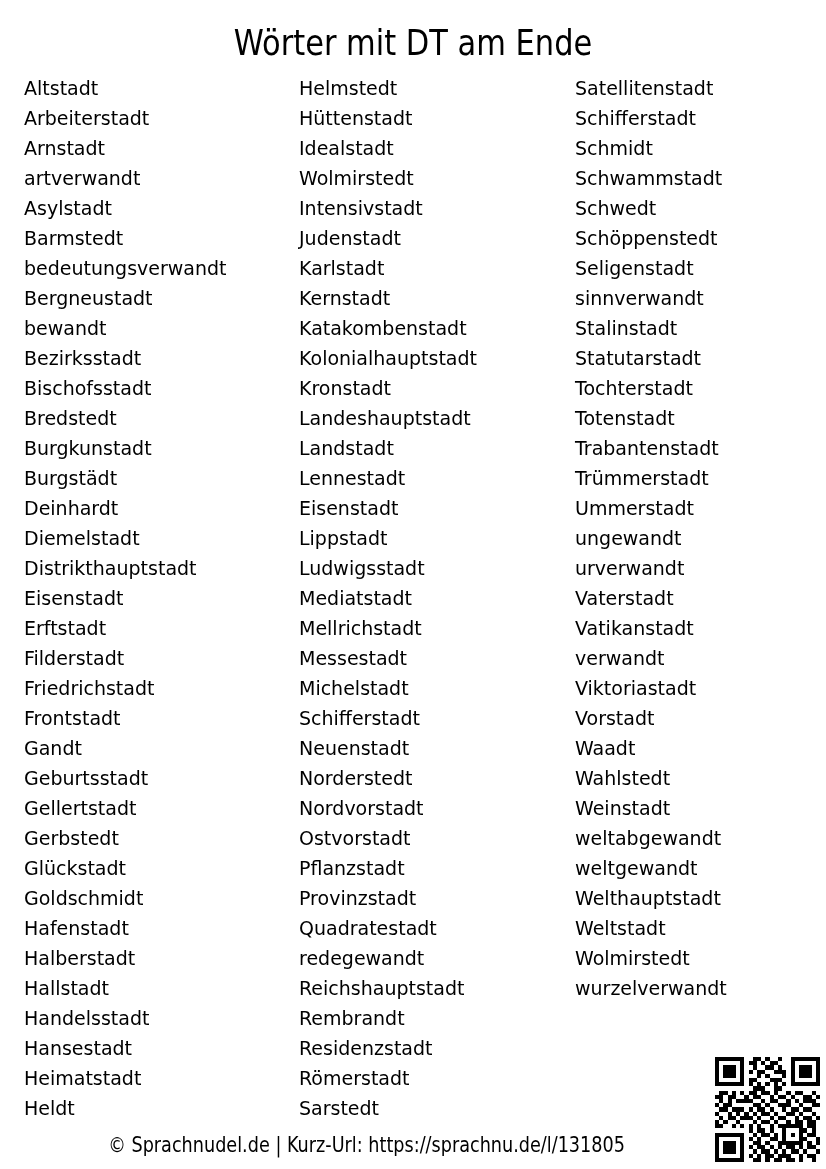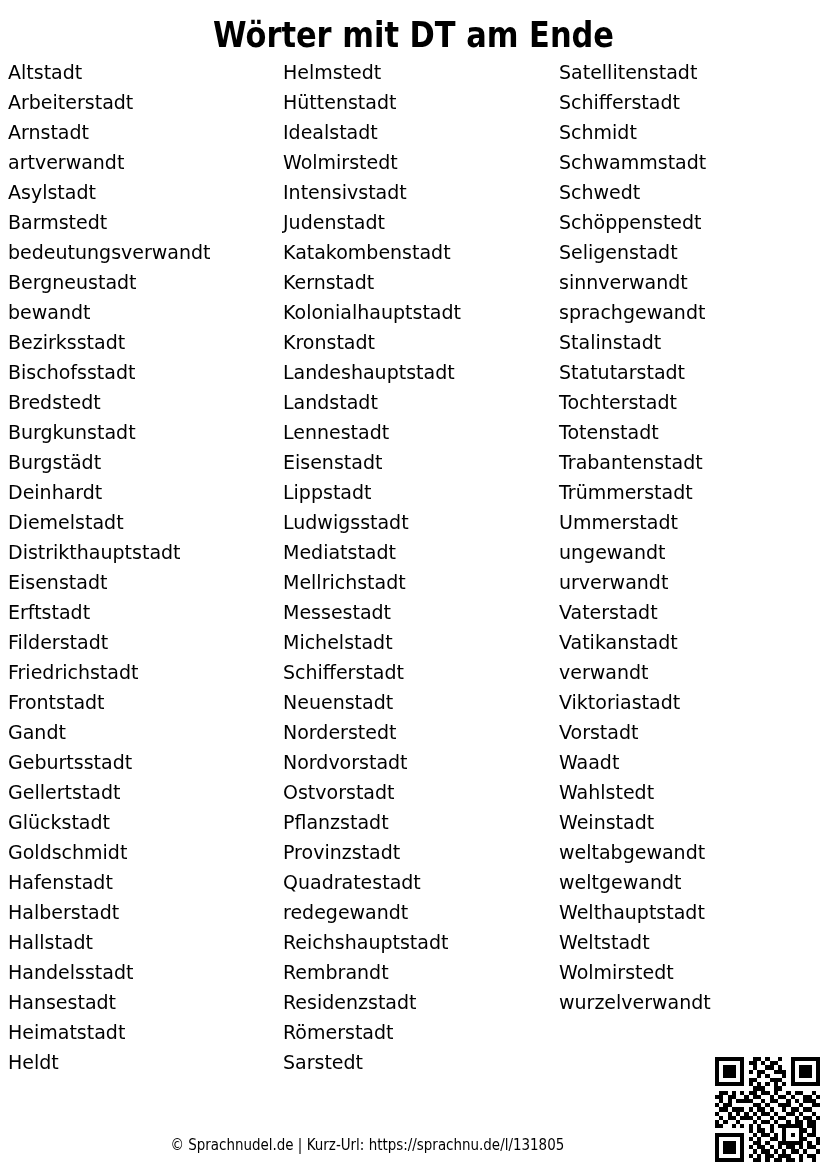--- a/index.html
+++ b/index.html
@@ -13,13 +13,13 @@
     overflow: hidden;
   }
   .title {
-    margin: 4px;
+    margin: 12px;
     padding-top: 13px;
     height: 36px;
     text-align: center;
     font-size: 35px;
     line-height: 36px;
-    font-weight: bold;
+    font-weight: normal;
     white-space: nowrap;
   }
   .title .condensed {

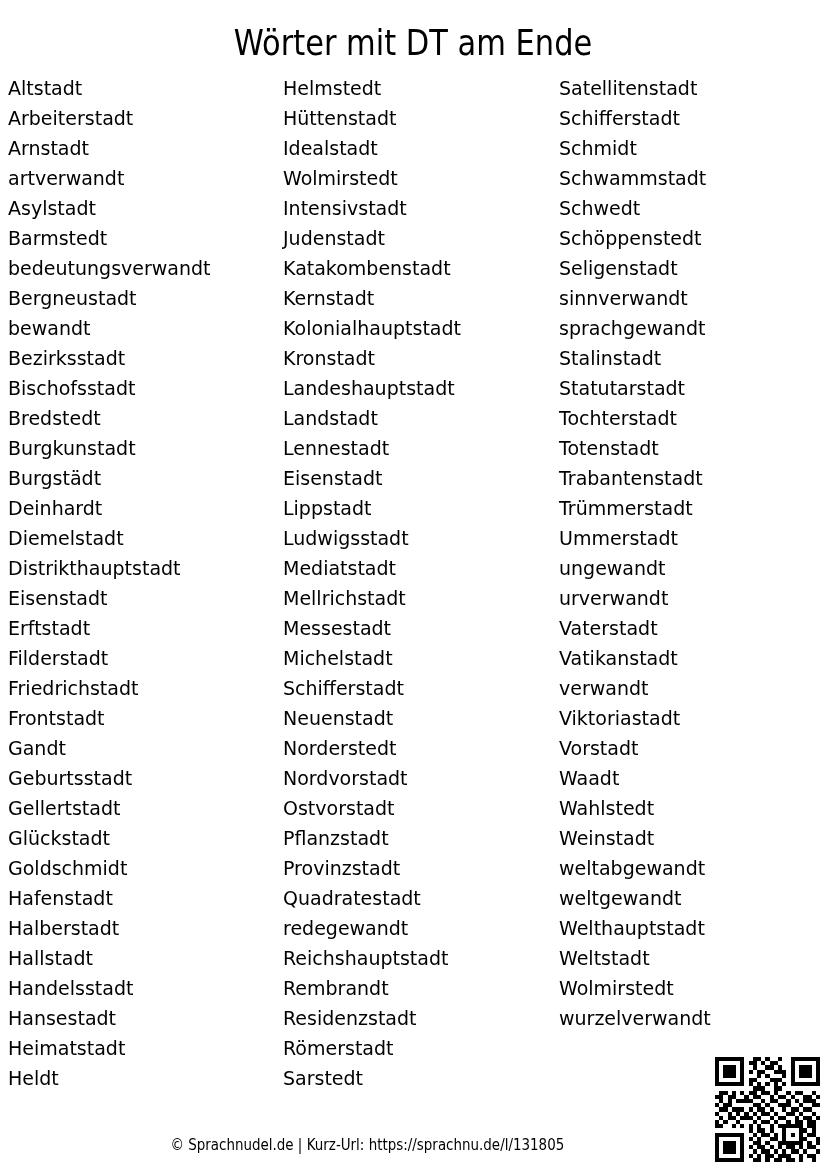--- a/index.html
+++ b/index.html
@@ -30,7 +30,7 @@
   .columns {
     display: grid;
     grid-template-columns: 275px 276px 1fr;
-    padding-left: 8px;
+    padding-left: 24px;
     margin-top: 2px;
   }
   .word {

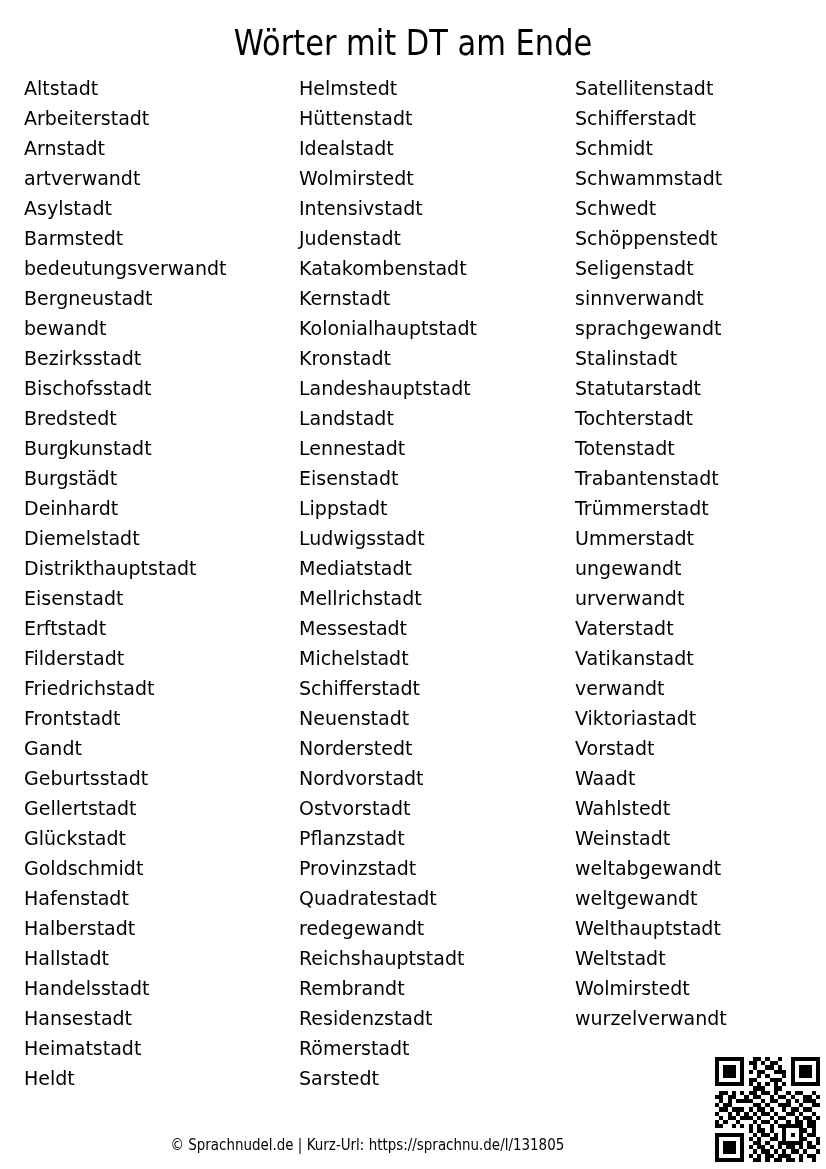--- a/index.html
+++ b/index.html
@@ -114,6 +114,7 @@
       <div class="word">Wolmirstedt</div>
       <div class="word">Intensivstadt</div>
       <div class="word">Judenstadt</div>
+      <div class="word">Karlstadt</div>
       <div class="word">Katakombenstadt</div>
       <div class="word">Kernstadt</div>
       <div class="word">Kolonialhauptstadt</div>

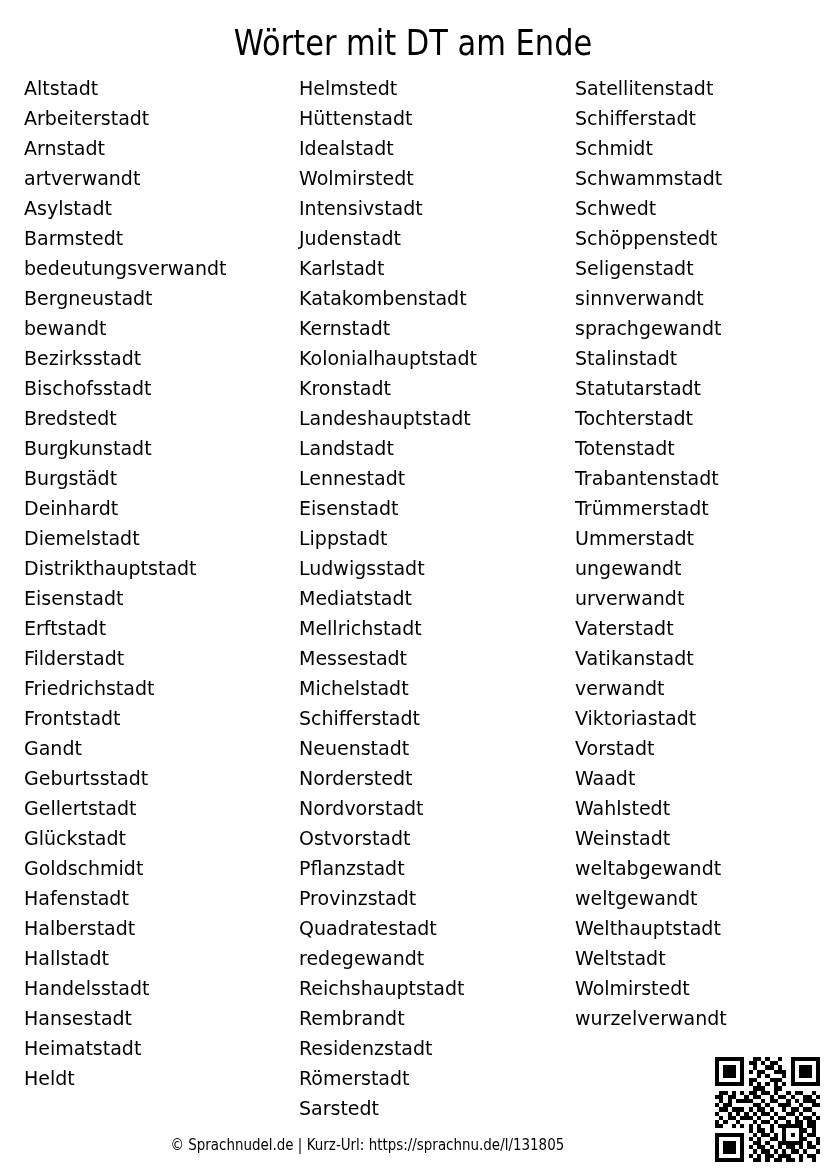--- a/index.html
+++ b/index.html
@@ -115,8 +115,8 @@
       <div class="word">Intensivstadt</div>
       <div class="word">Judenstadt</div>
       <div class="word">Karlstadt</div>
+      <div class="word">Kernstadt</div>
       <div class="word">Katakombenstadt</div>
-      <div class="word">Kernstadt</div>
       <div class="word">Kolonialhauptstadt</div>
       <div class="word">Kronstadt</div>
       <div class="word">Landeshauptstadt</div>

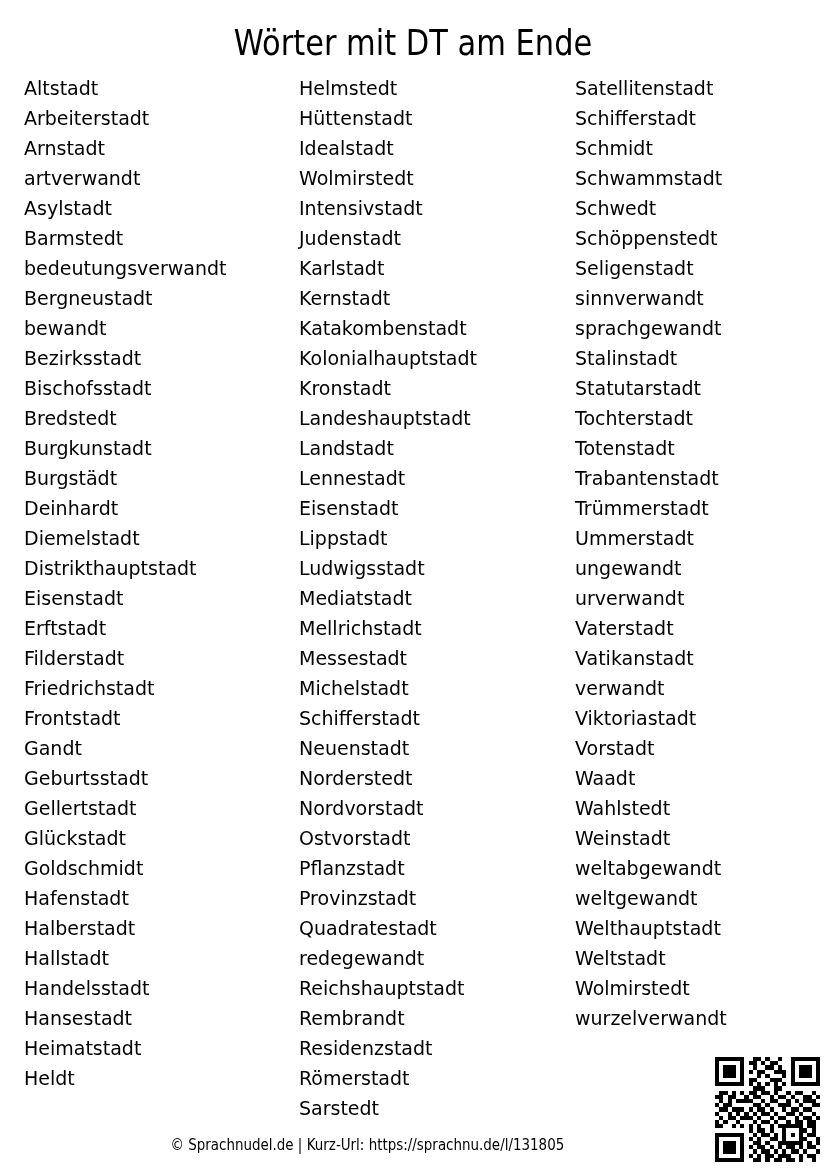--- a/index.html
+++ b/index.html
@@ -153,7 +153,6 @@
       <div class="word">Schöppenstedt</div>
       <div class="word">Seligenstadt</div>
       <div class="word">sinnverwandt</div>
-      <div class="word">sprachgewandt</div>
       <div class="word">Stalinstadt</div>
       <div class="word">Statutarstadt</div>
       <div class="word">Tochterstadt</div>

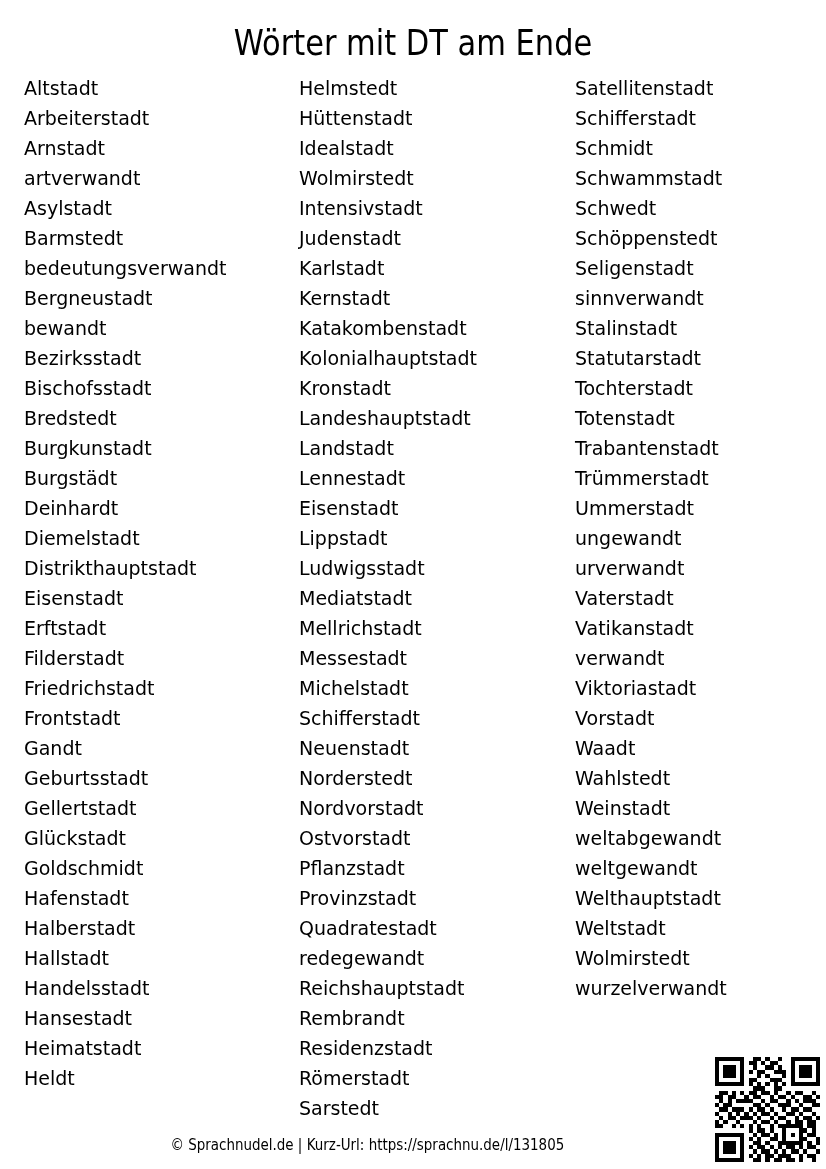--- a/index.html
+++ b/index.html
@@ -97,6 +97,7 @@
       <div class="word">Gandt</div>
       <div class="word">Geburtsstadt</div>
       <div class="word">Gellertstadt</div>
+      <div class="word">Gerbstedt</div>
       <div class="word">Glückstadt</div>
       <div class="word">Goldschmidt</div>
       <div class="word">Hafenstadt</div>

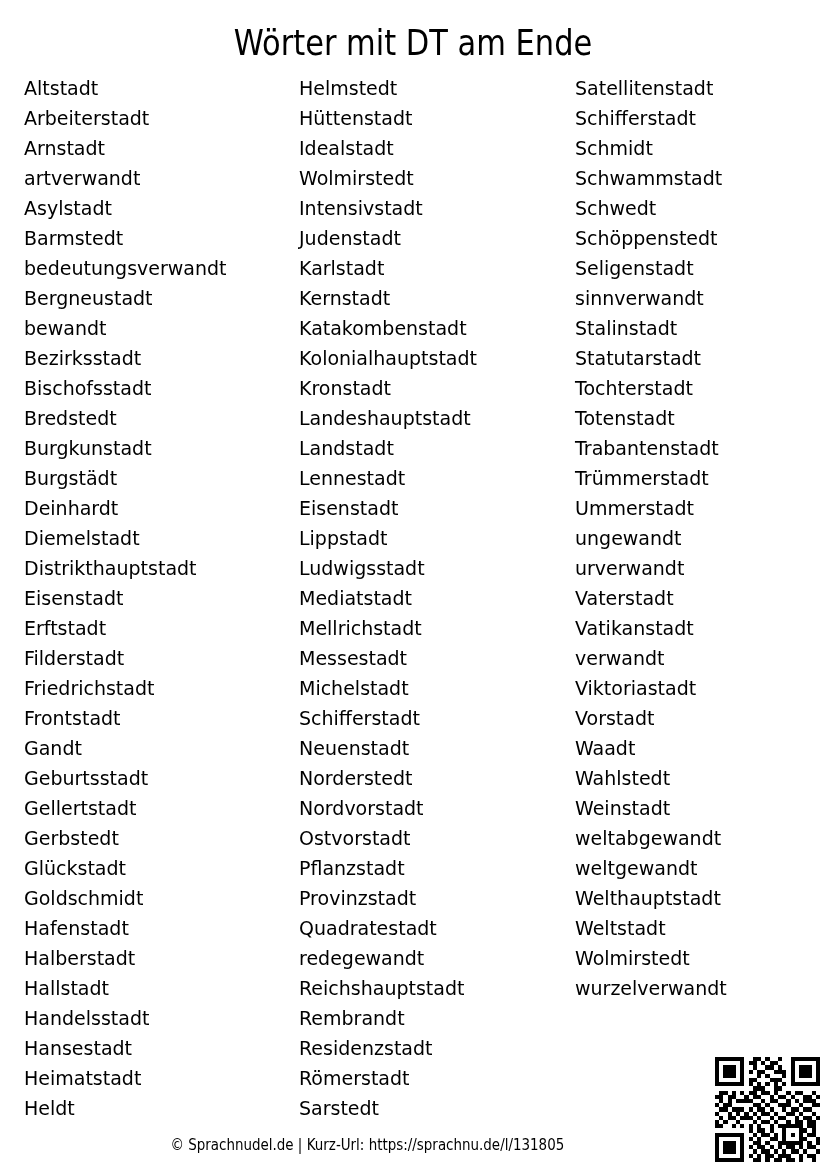--- a/index.html
+++ b/index.html
@@ -46,7 +46,7 @@
     right: 0;
     bottom: 13px;
     text-align: center;
-    font-size: 16px;
+    font-size: 21px;
     line-height: 22px;
     padding-right: 92px;
     white-space: nowrap;

